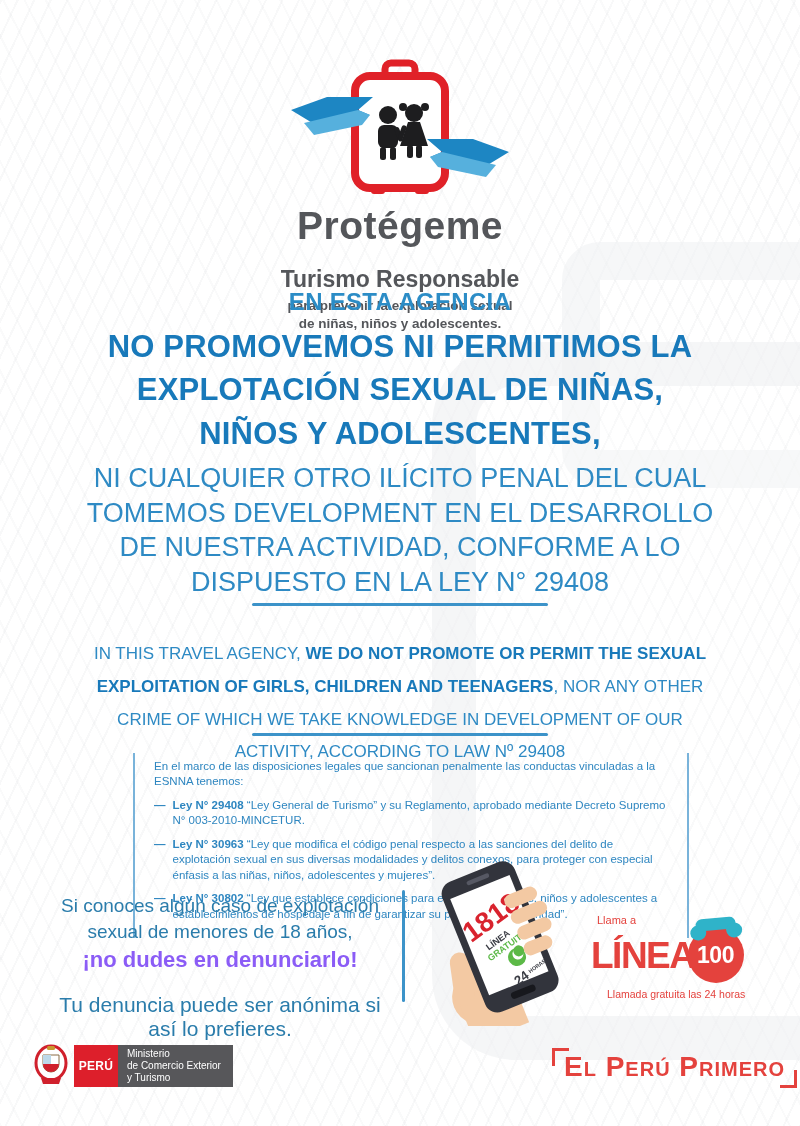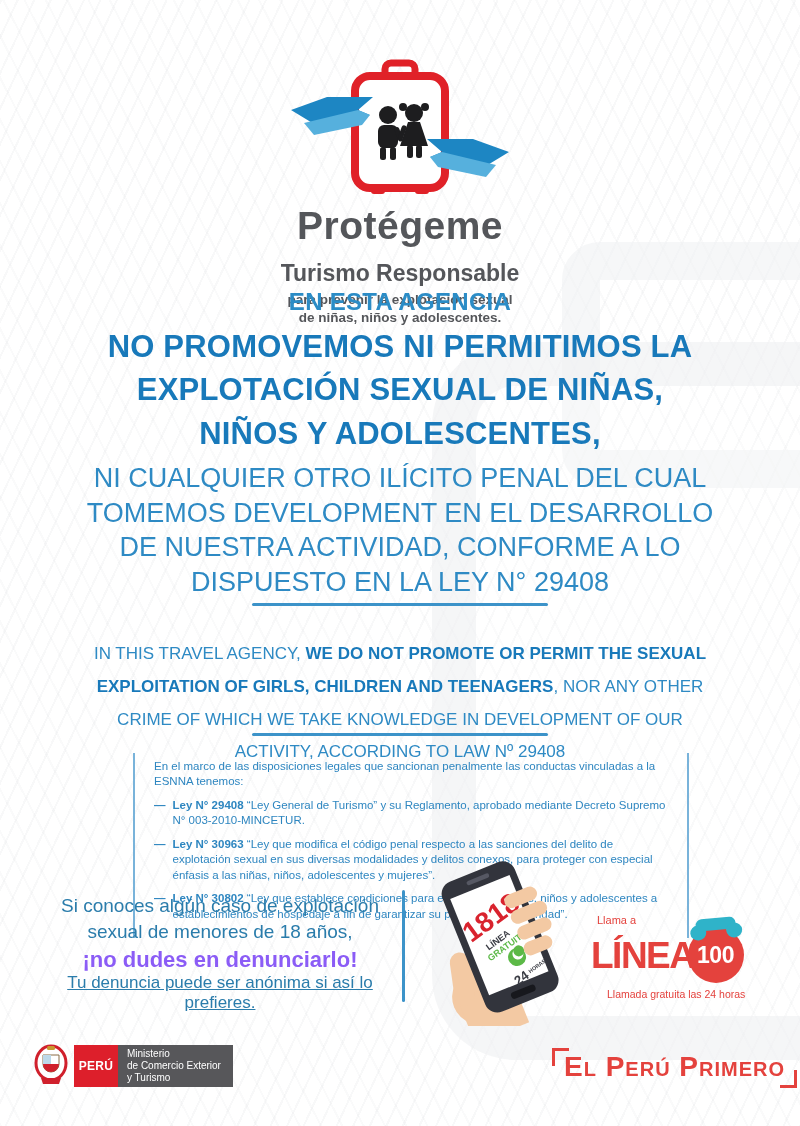--- a/index.html
+++ b/index.html
@@ -24,7 +24,7 @@
   
   .header{position:absolute;top:58px;left:0;right:0;text-align:center;}
   .brand-title{font-size:39px;font-weight:700;color:#54565a;letter-spacing:.5px;margin-top:-6px;}
-  .brand-subtitle{font-size:23px;font-weight:700;color:#54565a;margin-top:12px;}
+  .brand-subtitle{font-size:23px;font-weight:700;color:#54565a;margin-top:18px;}
   .brand-tagline{font-size:13.5px;font-weight:700;color:#54565a;line-height:1.3;margin-top:4px;}
 
   

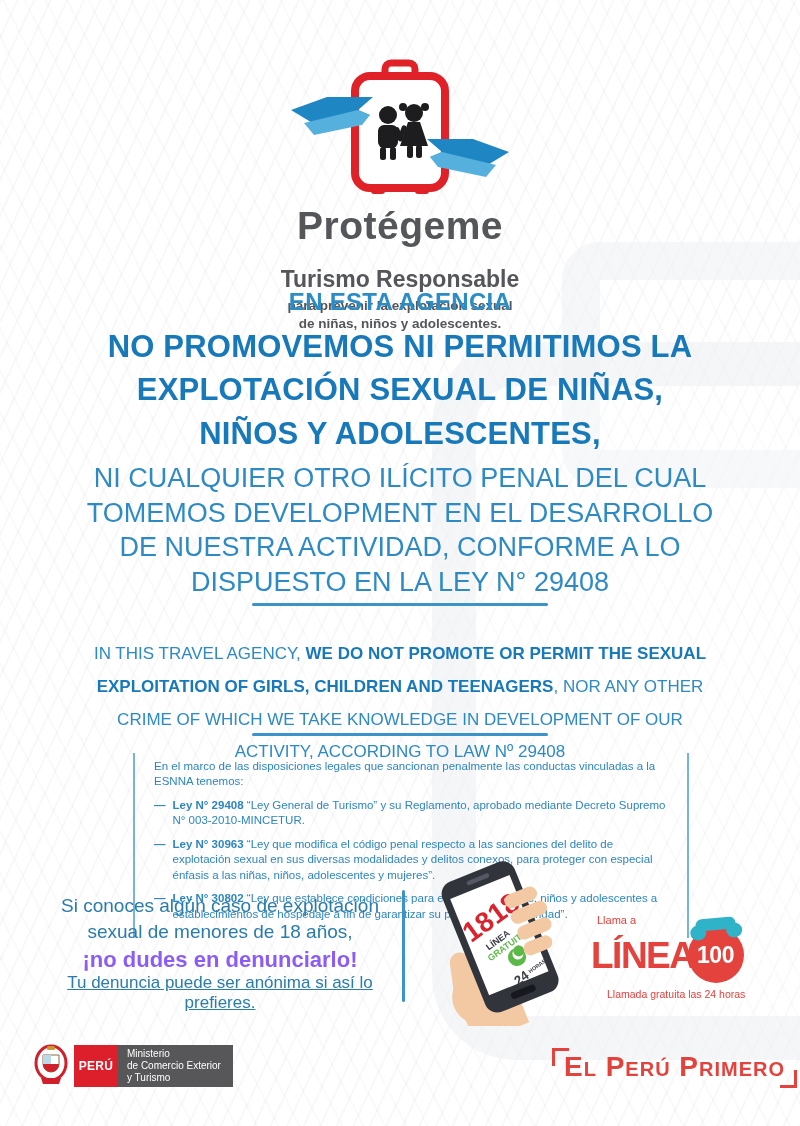--- a/index.html
+++ b/index.html
@@ -57,7 +57,7 @@
   .report{position:absolute;left:52px;top:893px;width:336px;text-align:center;color:#2a7cab;}
   .report-l1,.report-l2{font-size:19px;line-height:1.35;}
   .report-l3{font-size:22px;font-weight:700;color:#8b5cf6;margin-top:3px;}
-  .report-note{font-size:17px;text-decoration:underline;}
+  .report-note{font-size:21px;margin-top:20px;}
   .vdivider{position:absolute;left:402px;top:890px;width:3px;height:112px;background:#3c93c9;border-radius:2px;}
 
   .phone-art{position:absolute;left:414px;top:858px;}

